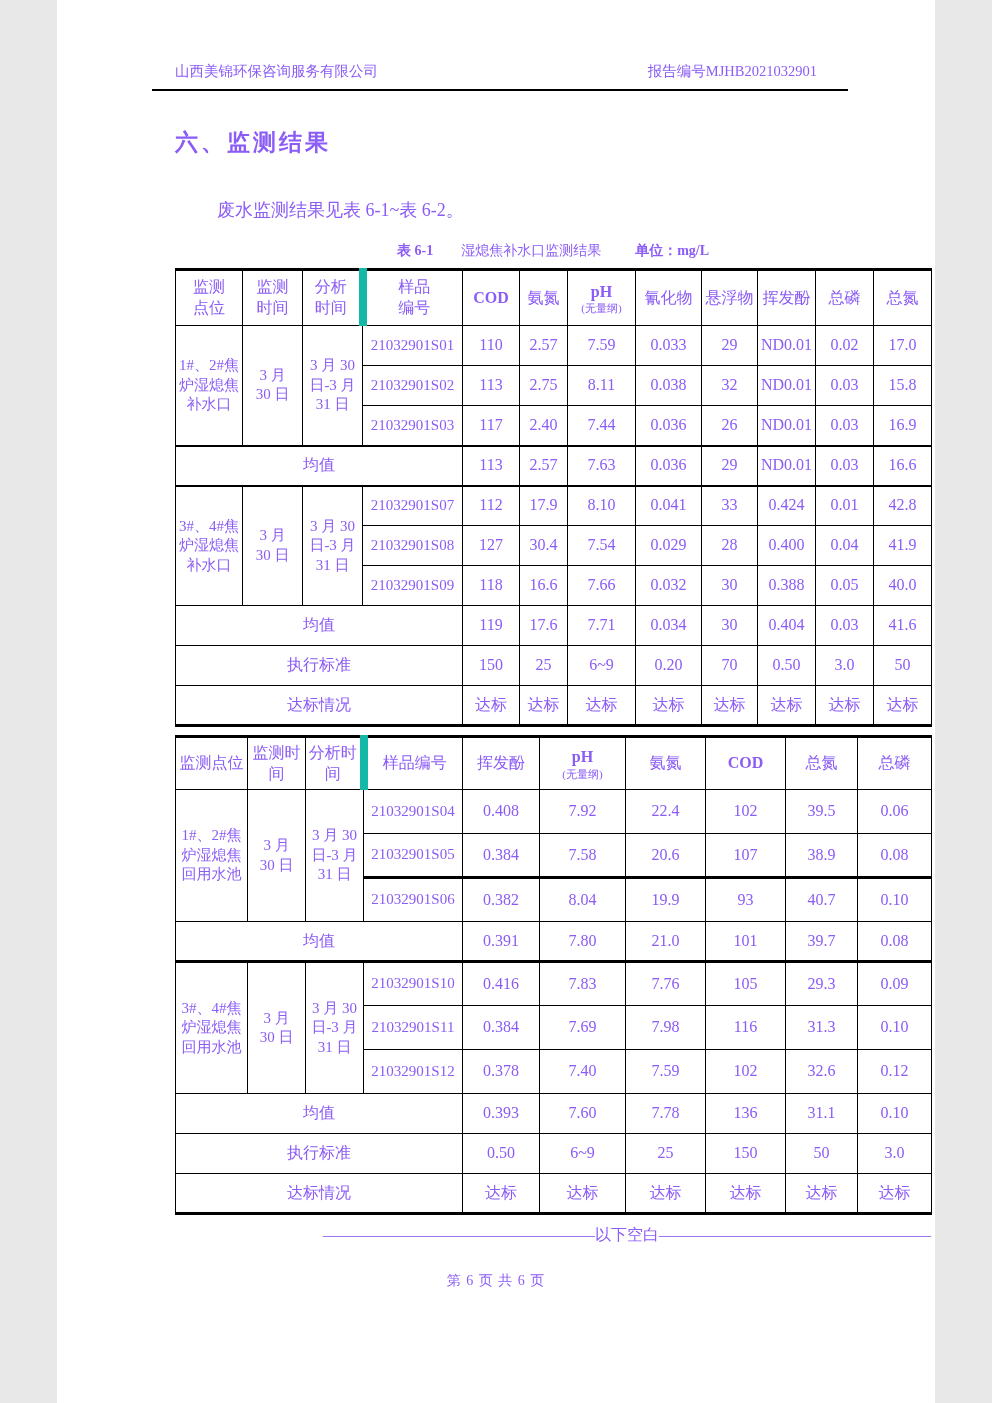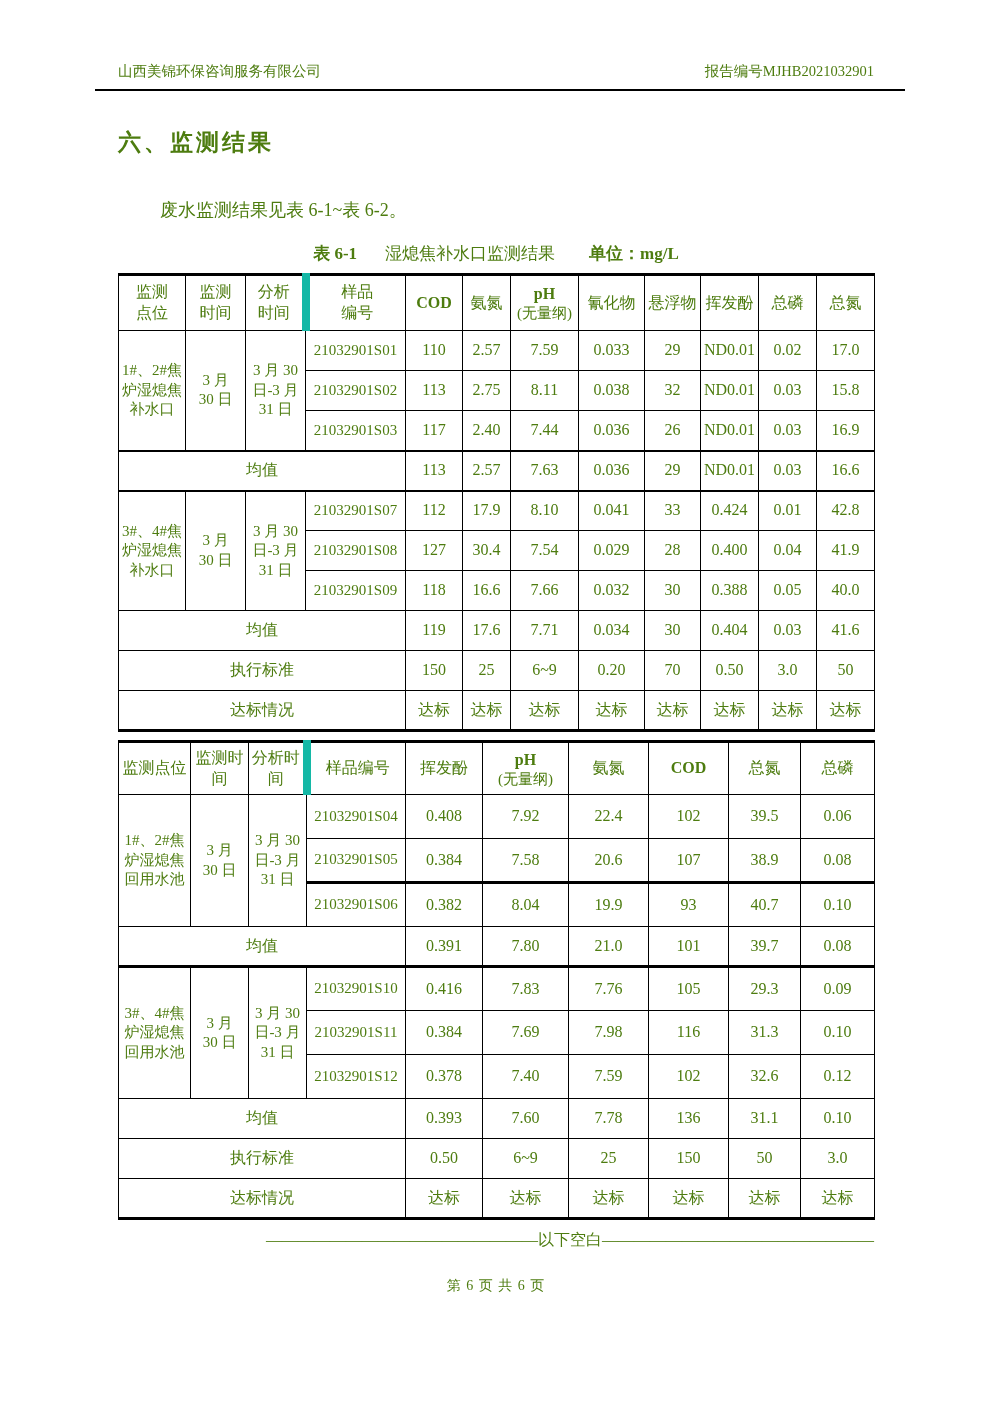--- a/index.html
+++ b/index.html
@@ -5,8 +5,8 @@
   * { box-sizing: border-box; }
   body { margin: 0; background: #e8e8e8; }
   .page {
-    position: relative; width: 992px; height: 1403px; margin: 0 auto;
-    background: #ffffff; color: #4d7c0f;
+    position: relative; width: 878px; height: 1403px; margin: 0 auto;
+    background: #ffffff; color: #8b5cf6;
     font-family: "Liberation Serif", "DejaVu Serif", serif;
     overflow: hidden;
   }

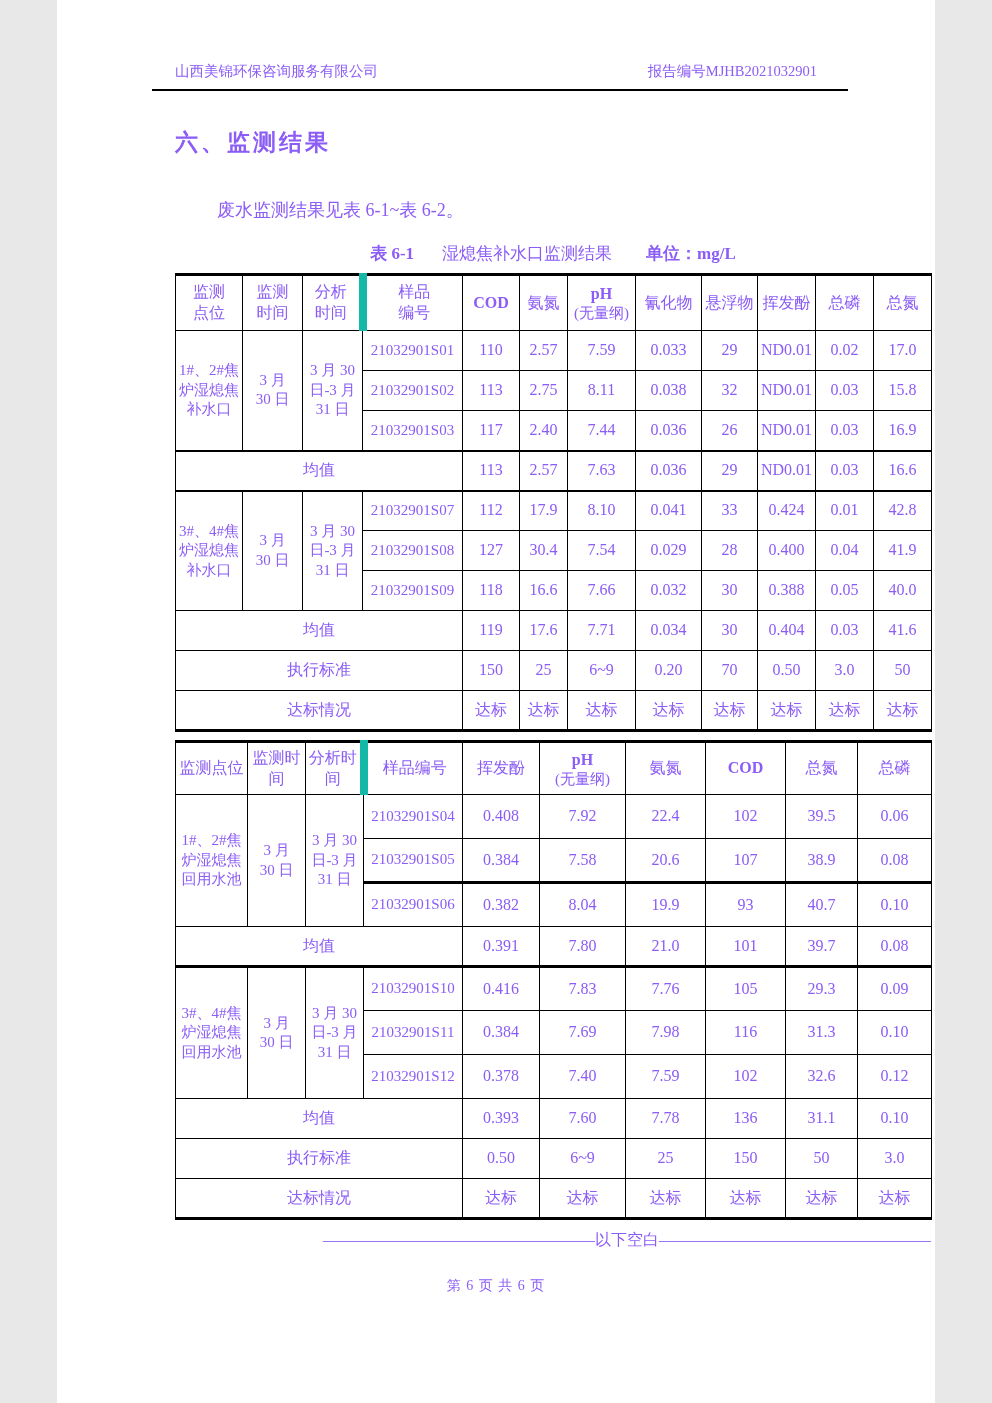--- a/index.html
+++ b/index.html
@@ -14,7 +14,7 @@
   .rule { margin: 8px 87px 0 95px; border-top: 2px solid #000; height: 0; }
   .section-title { margin: 36px 0 0 118px; font-size: 23px; font-weight: bold; letter-spacing: 3px; }
   .intro { margin: 40px 0 0 160px; font-size: 18px; }
-  .caption { width: 756px; margin-left: 118px; text-align: center; font-size: 17px; }
+  .caption { width: 756px; margin-left: 118px; text-align: center; font-size: 14px; }
   .caption.c1 { margin-top: 20px; }
   .caption.c2 { margin-top: 12px; }
   .cap-label { font-weight: bold; margin-right: 28px; }

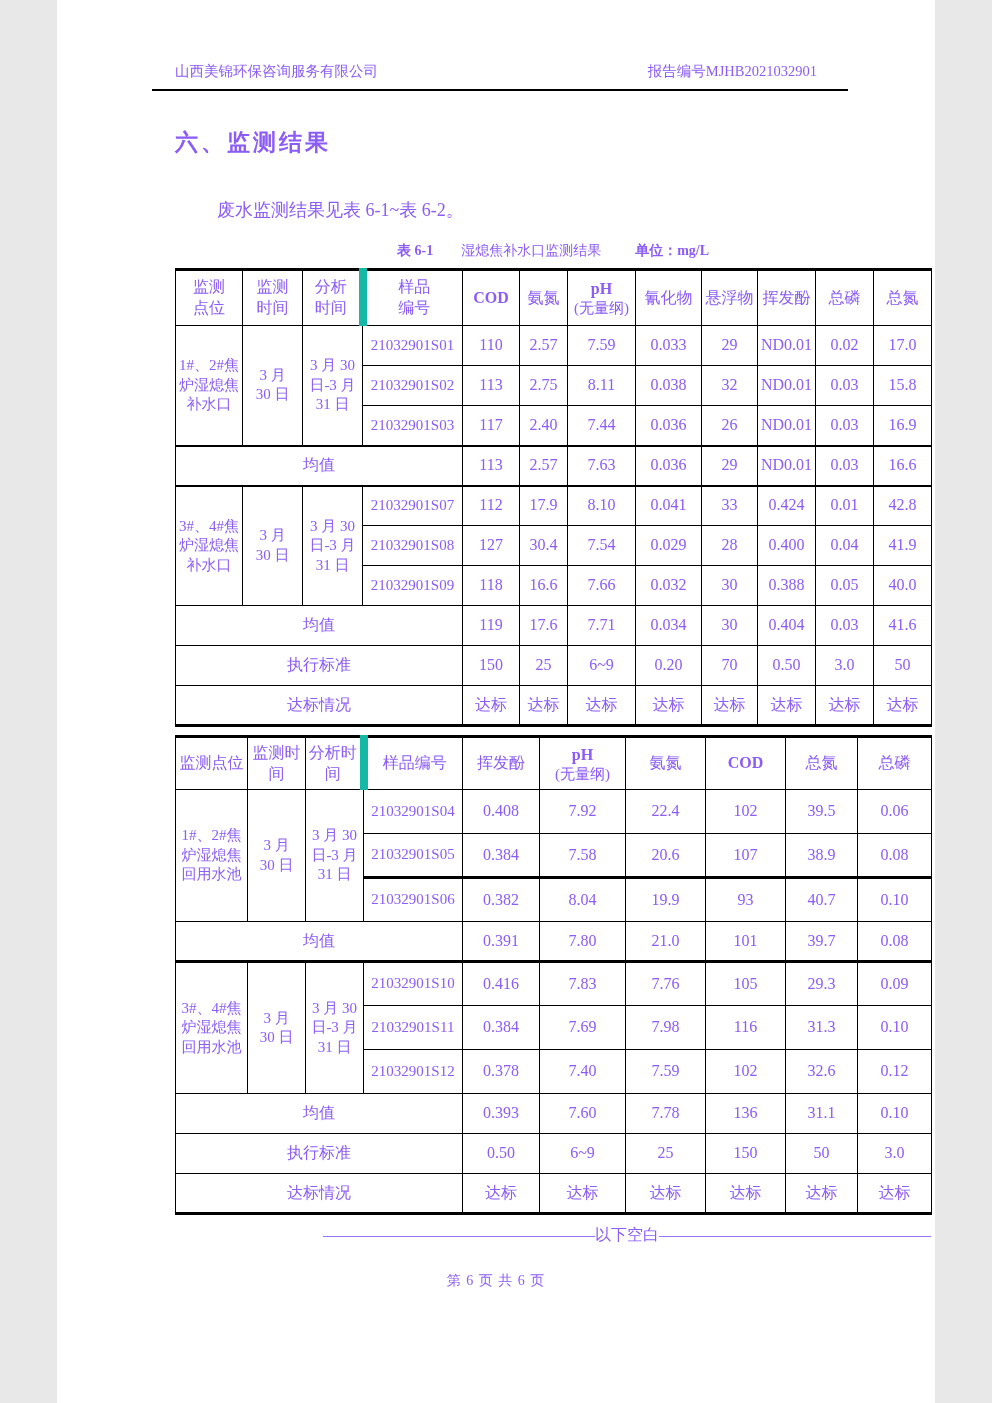--- a/index.html
+++ b/index.html
@@ -35,7 +35,7 @@
   .time { font-size: 15px; white-space: pre-line; }
   .sid  { font-size: 15px; border-left: 2px solid #000; padding: 0; }
   .t th.sidh { border-left: 8px solid #14b8a6; }
-  .ph-sub { font-size: 15px; line-height: 1.1; }
+  .ph-sub { font-size: 11px; line-height: 1.1; }
   .ph-top { font-weight: bold; }
   .bb2 { border-bottom: 2px solid #000 !important; }
   .bb3 { border-bottom: 3px solid #000 !important; }

